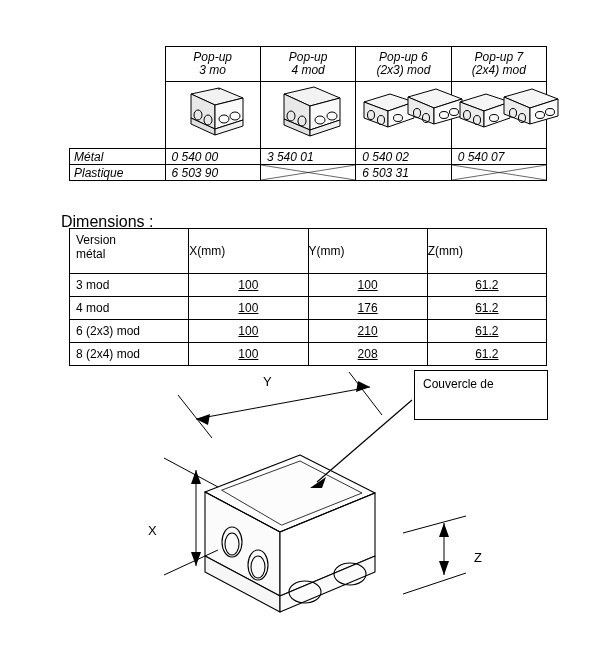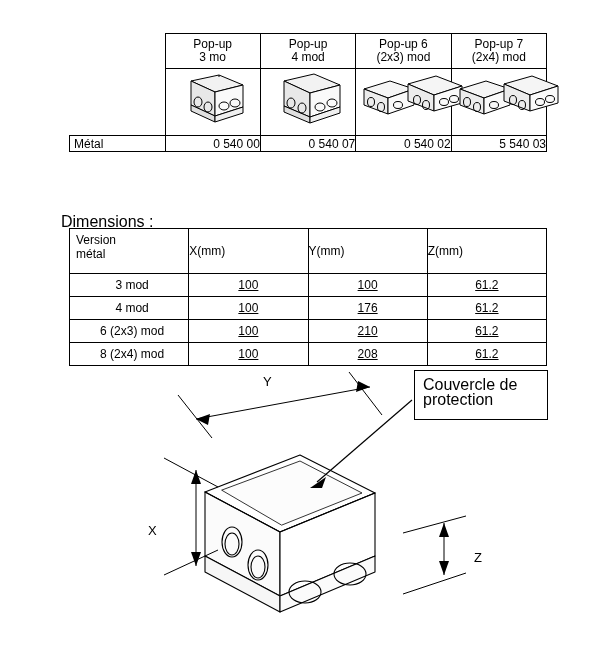--- a/index.html
+++ b/index.html
@@ -21,10 +21,11 @@
   .product-table {
     position: absolute;
     left: 69px;
-    top: 33px;
+    top: 46px;
     width: 478px;
     border-collapse: collapse;
     table-layout: fixed;
+    font-style: italic;
   }
   .product-table td, .product-table th {
     border: 1px solid #000;

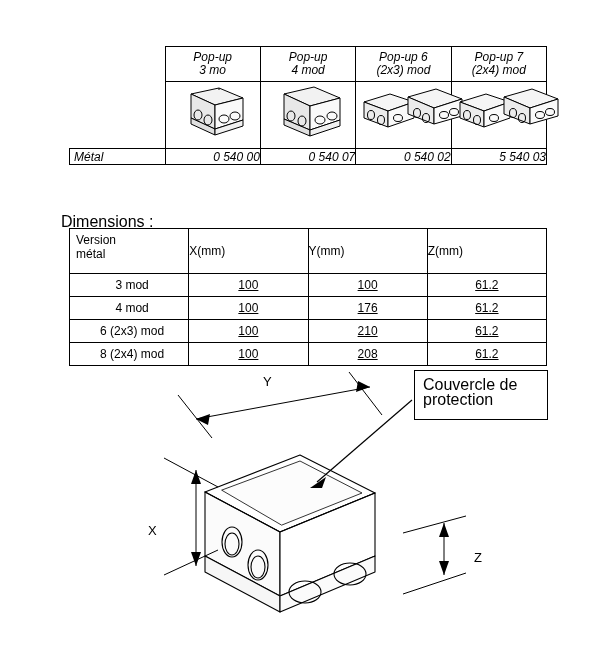--- a/index.html
+++ b/index.html
@@ -55,7 +55,7 @@
     height: 15px;
   }
   .pt-ref {
-    text-align: right;
+    text-align: left;
     padding-left: 6px !important;
     height: 15px;
   }

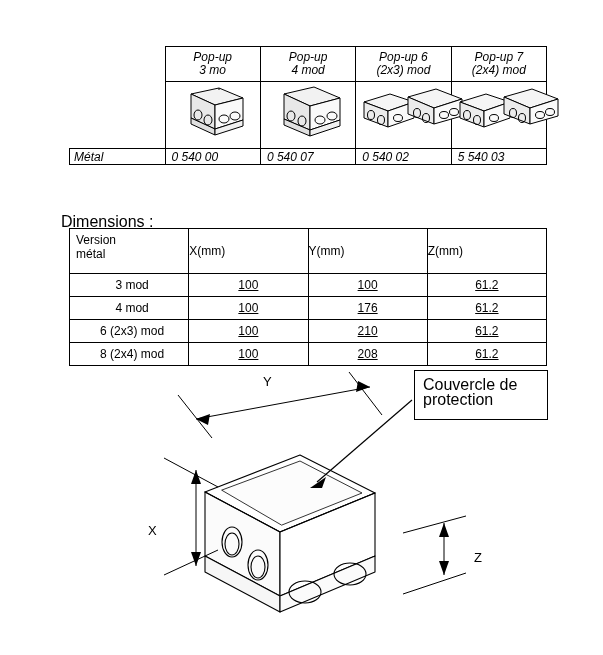--- a/index.html
+++ b/index.html
@@ -239,7 +239,7 @@
   <tr>
     <td class="pt-label">Métal</td>
     <td class="pt-ref">0 540 00</td>
-    <td class="pt-ref">0 540 07</td>
+    <td class="pt-ref">3 540 01</td>
     <td class="pt-ref">0 540 02</td>
     <td class="pt-ref">5 540 03</td>
   </tr>

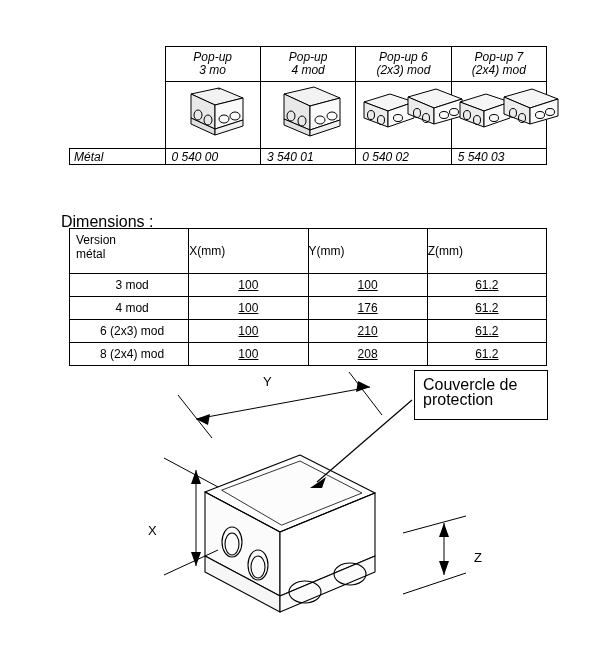--- a/index.html
+++ b/index.html
@@ -241,7 +241,7 @@
     <td class="pt-ref">0 540 00</td>
     <td class="pt-ref">3 540 01</td>
     <td class="pt-ref">0 540 02</td>
-    <td class="pt-ref">5 540 03</td>
+    <td class="pt-ref">0 540 07</td>
   </tr>
 </tbody>
   </table>

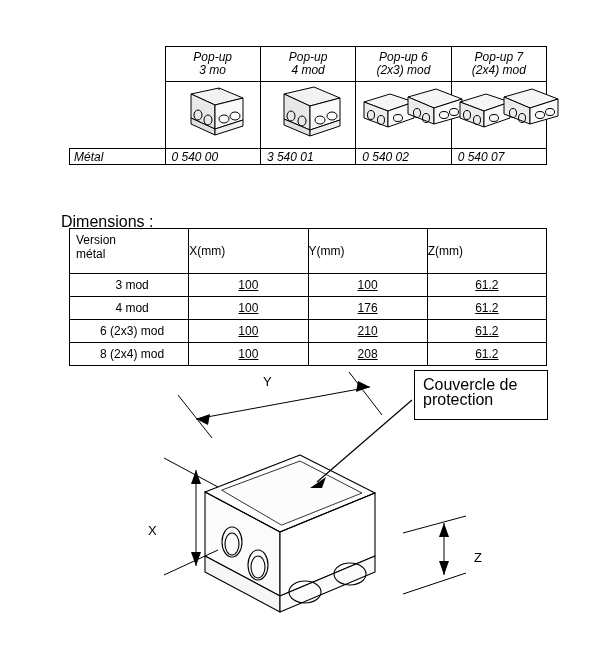--- a/index.html
+++ b/index.html
@@ -243,6 +243,23 @@
     <td class="pt-ref">0 540 02</td>
     <td class="pt-ref">0 540 07</td>
   </tr>
+  <tr>
+    <td class="pt-label">Plastique</td>
+    <td class="pt-ref">6 503 90</td>
+    <td class="cross-cell">
+      <svg viewBox="0 0 100 15" preserveAspectRatio="none">
+        <line x1="0" y1="0" x2="100" y2="15" stroke="#000" stroke-width="0.6" vector-effect="non-scaling-stroke"></line>
+        <line x1="0" y1="15" x2="100" y2="0" stroke="#000" stroke-width="0.6" vector-effect="non-scaling-stroke"></line>
+      </svg>
+    </td>
+    <td class="pt-ref">6 503 31</td>
+    <td class="cross-cell">
+      <svg viewBox="0 0 100 15" preserveAspectRatio="none">
+        <line x1="0" y1="0" x2="100" y2="15" stroke="#000" stroke-width="0.6" vector-effect="non-scaling-stroke"></line>
+        <line x1="0" y1="15" x2="100" y2="0" stroke="#000" stroke-width="0.6" vector-effect="non-scaling-stroke"></line>
+      </svg>
+    </td>
+  </tr>
 </tbody>
   </table>
 

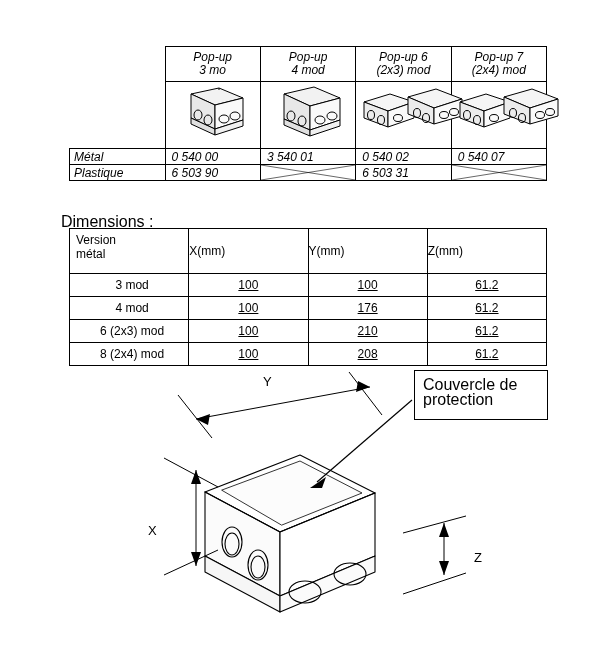--- a/index.html
+++ b/index.html
@@ -103,7 +103,7 @@
     vertical-align: middle;
   }
   .dim-table td.cell-left {
-    text-align: center;
+    text-align: left;
     padding-left: 6px;
   }
   .dim-table td.cell-ctr {

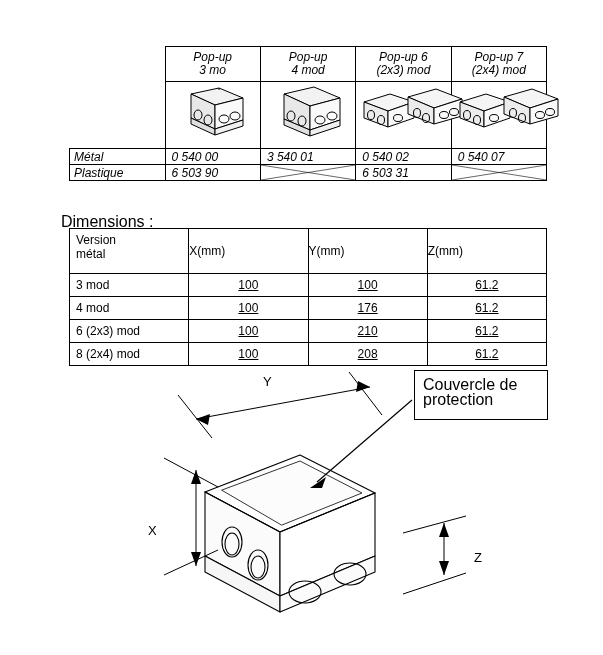--- a/index.html
+++ b/index.html
@@ -127,7 +127,7 @@
     height: 50px;
     border: 1px solid #000;
     background: #fff;
-    font-size: 16px;
+    font-size: 12px;
     line-height: 15px;
     padding: 6px 8px;
     box-sizing: border-box;

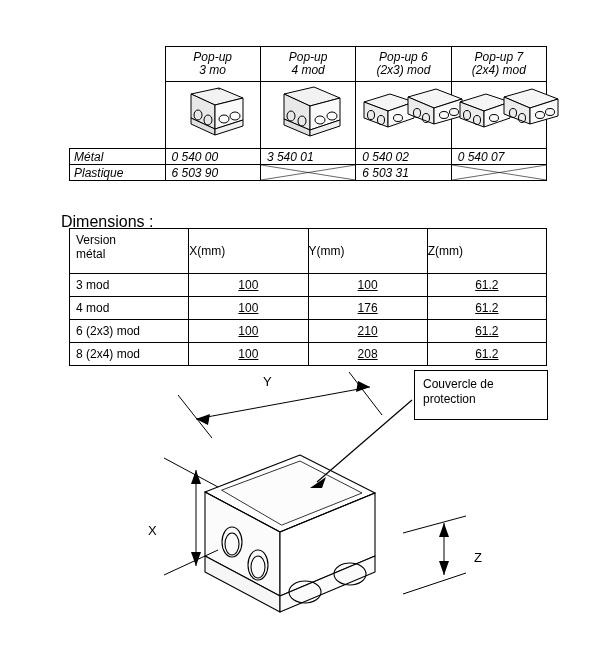--- a/index.html
+++ b/index.html
@@ -363,7 +363,6 @@
 
   <div class="callout-box">
     <div>Couvercle de</div>
-    <div>protection</div>
   </div>
 
   <div class="axis-label lbl-y">Y</div>

